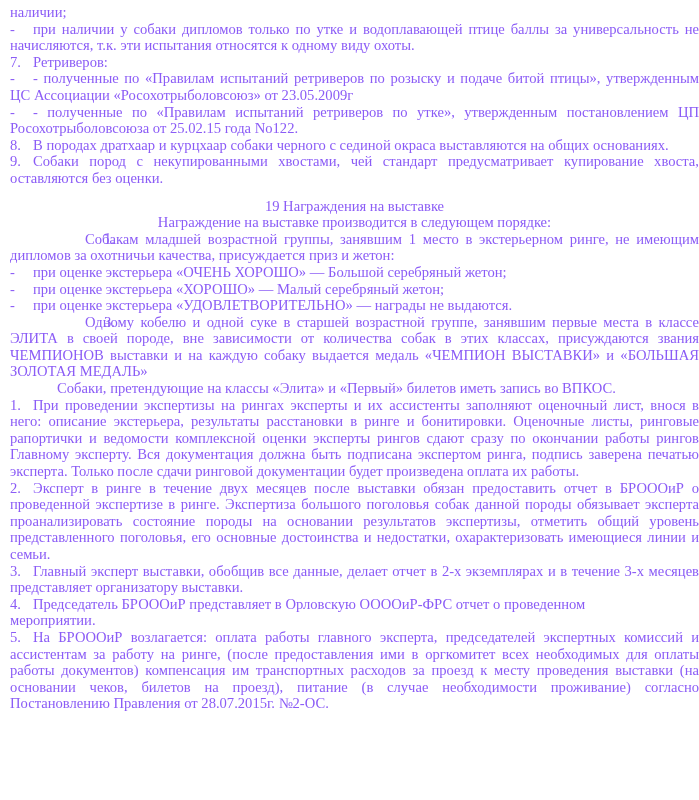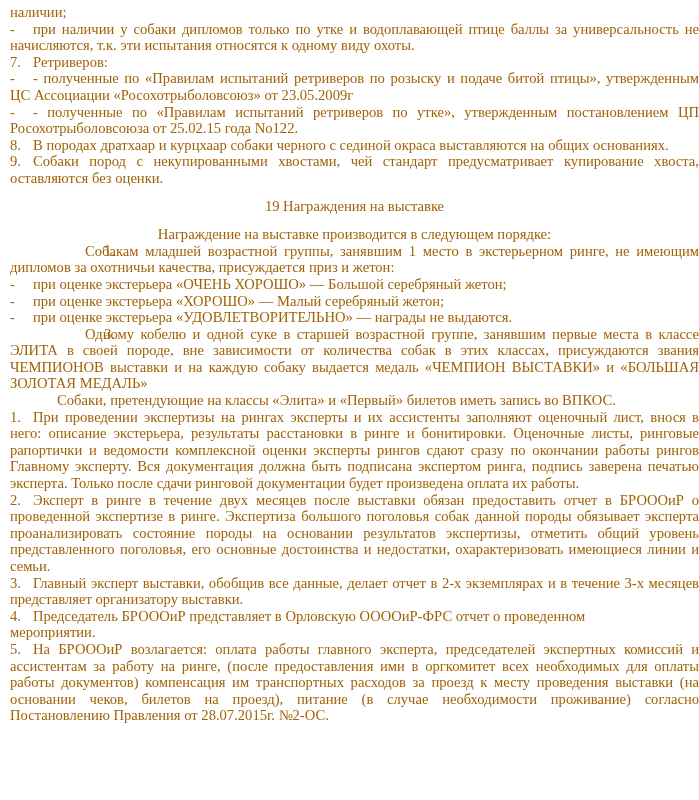--- a/index.html
+++ b/index.html
@@ -19,7 +19,7 @@
     font-family: "Liberation Serif", "DejaVu Serif", serif;
     font-size: 14.6px;
     line-height: 16.6px;
-    color: #a16207;
+    color: #8b5cf6;
   }
   .para {
     margin: 0;

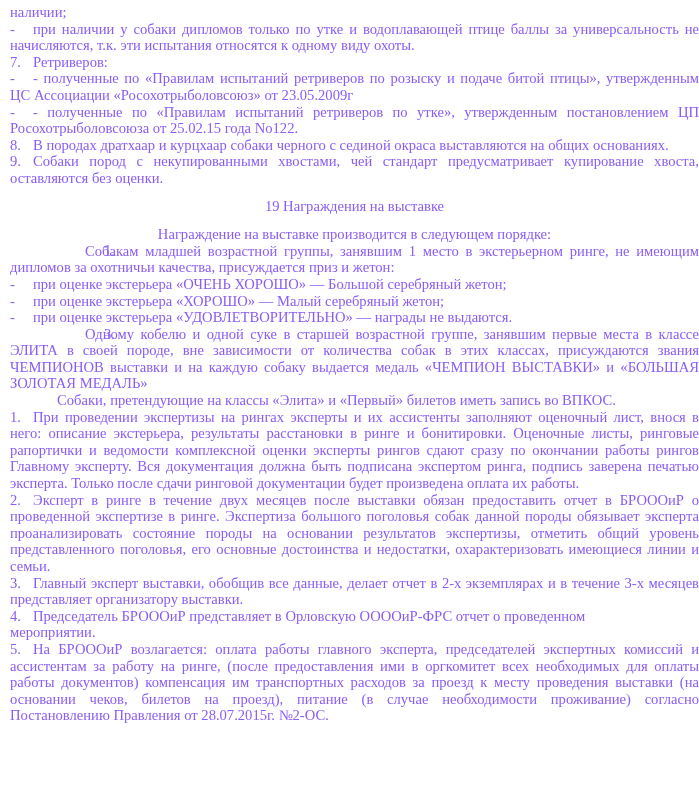--- a/index.html
+++ b/index.html
@@ -30,7 +30,6 @@
   }
   .para.center {
     text-align: center;
-    margin-top: 12px;
   }
   .para.gap {
     margin-top: 11px;

